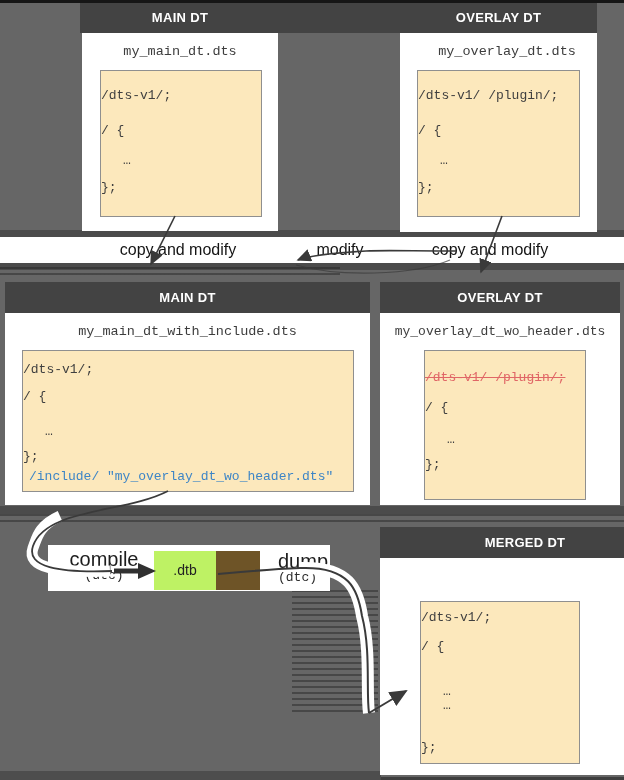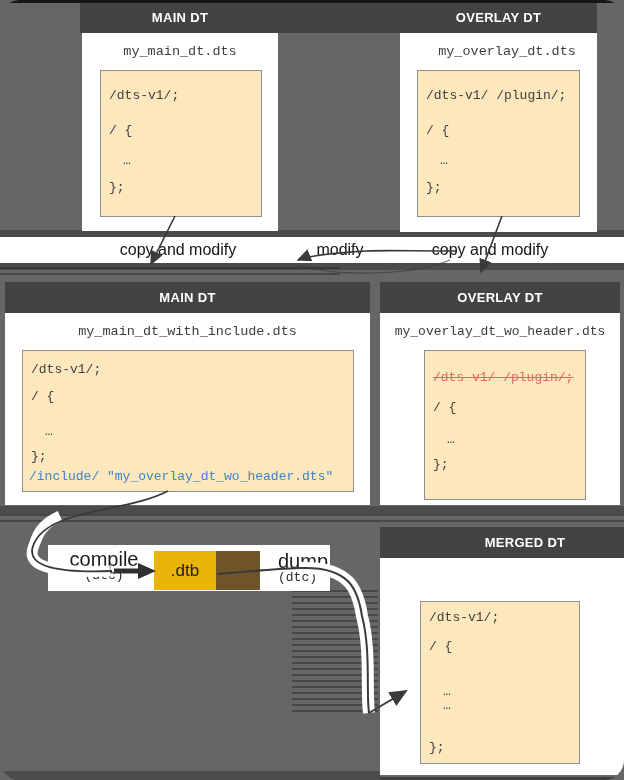--- a/index.html
+++ b/index.html
@@ -4,7 +4,7 @@
 <style>
   html,body{margin:0;padding:0;background:#666;}
   .canvas{position:relative;width:624px;height:780px;background:#666666;overflow:hidden;
-          font-family:"Liberation Sans",sans-serif;border-radius:20px;}
+          font-family:"Liberation Sans",sans-serif;}
   .abs{position:absolute;}
   .topline{left:0;top:0;width:624px;height:3px;background:#161616;}
   .topband{left:80px;top:3px;width:517px;height:30px;background:#434343;}

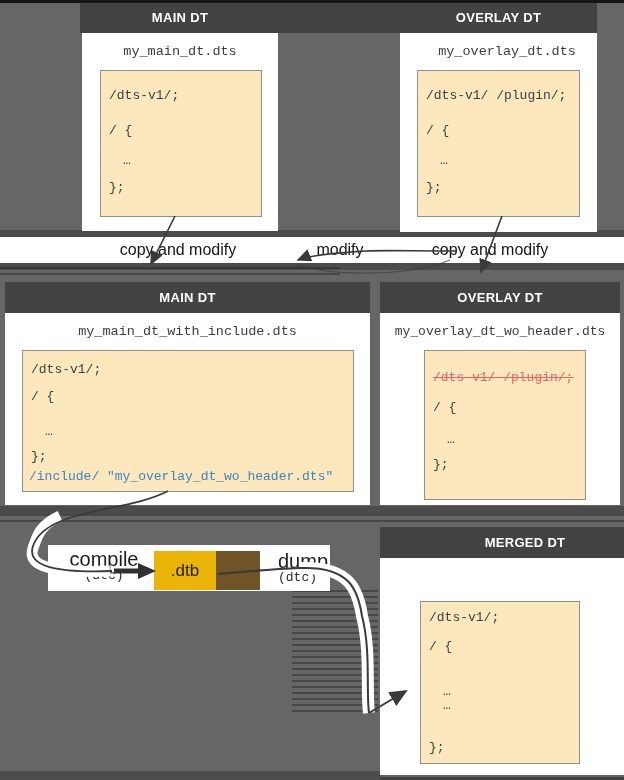--- a/index.html
+++ b/index.html
@@ -16,7 +16,7 @@
   .filetitle{position:absolute;left:0;right:0;text-align:center;
              font-family:"Liberation Mono",monospace;font-size:13.5px;color:#3d3d3d;}
   .codebox{position:absolute;background:#fce8bc;border:1px solid #8f8f8f;}
-  .cl{position:absolute;left:0;right:0;padding-left:8px;font-family:"Liberation Mono",monospace;
+  .cl{position:absolute;left:0;right:0;font-family:"Liberation Mono",monospace;
       font-size:13px;color:#3f3f3f;white-space:pre;}
   .cl.ind{padding-left:22px;}
   .cl.blue{color:#3d85c6;}

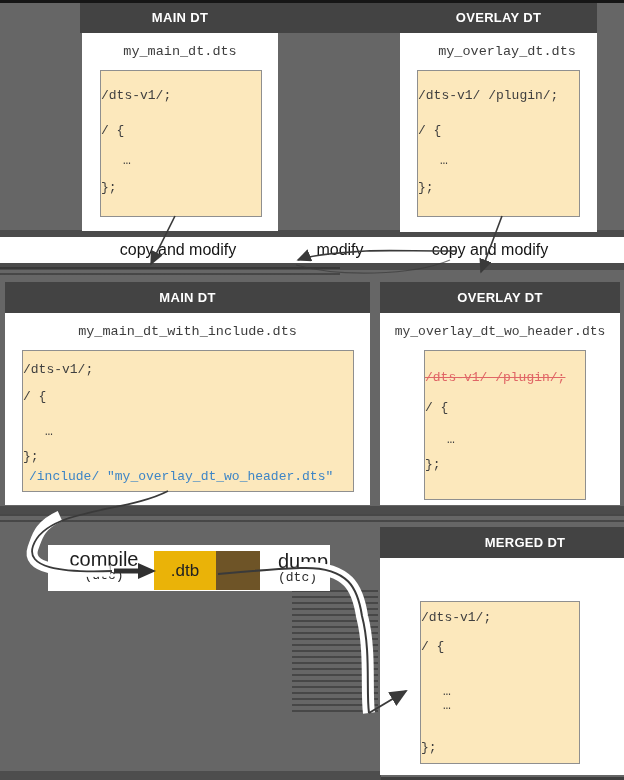--- a/index.html
+++ b/index.html
@@ -41,7 +41,7 @@
   .streaks{background:repeating-linear-gradient(180deg,rgba(28,28,28,.42) 0 2px,rgba(255,255,255,0) 2px 6px);}
   .toolword{font-size:20px;color:#1d1d1d;line-height:17px;}
   .tooldtc{font-family:"Liberation Mono",monospace;font-size:13px;color:#2c2c2c;line-height:15px;}
-  .dtbbox{background:#eab308;color:#222;font-size:17px;text-align:center;}
+  .dtbbox{background:#bef264;color:#222;font-size:14px;text-align:center;}
   .brownbox{background:#6e5427;}
   svg.flow{position:absolute;left:0;top:0;pointer-events:none;}
   .z1{z-index:1}.z2{z-index:2}.z5{z-index:5}

